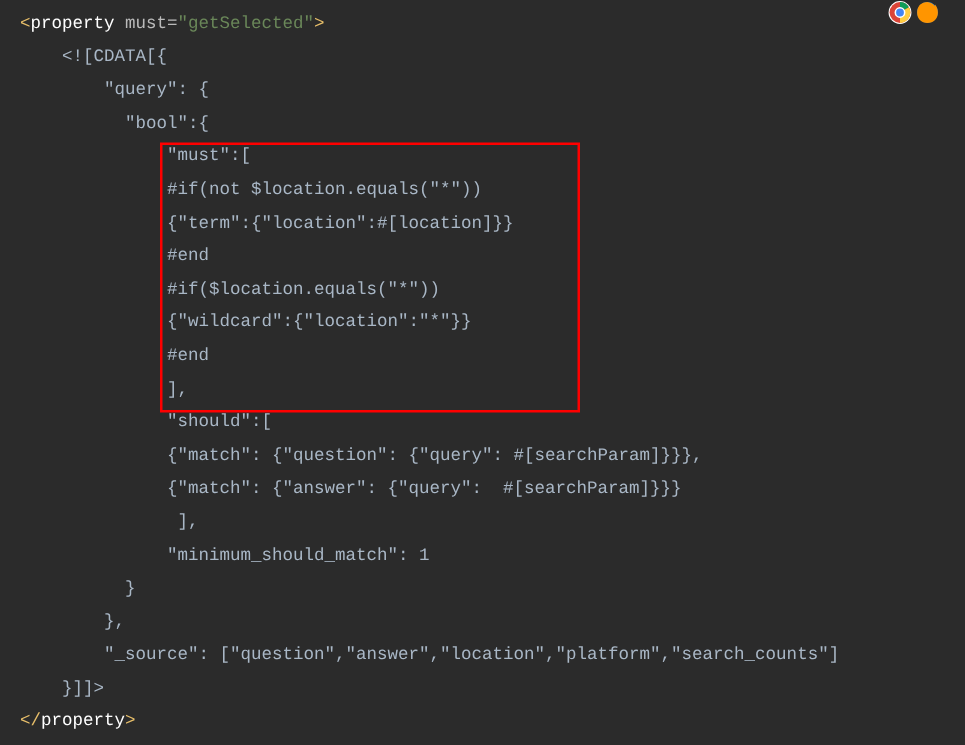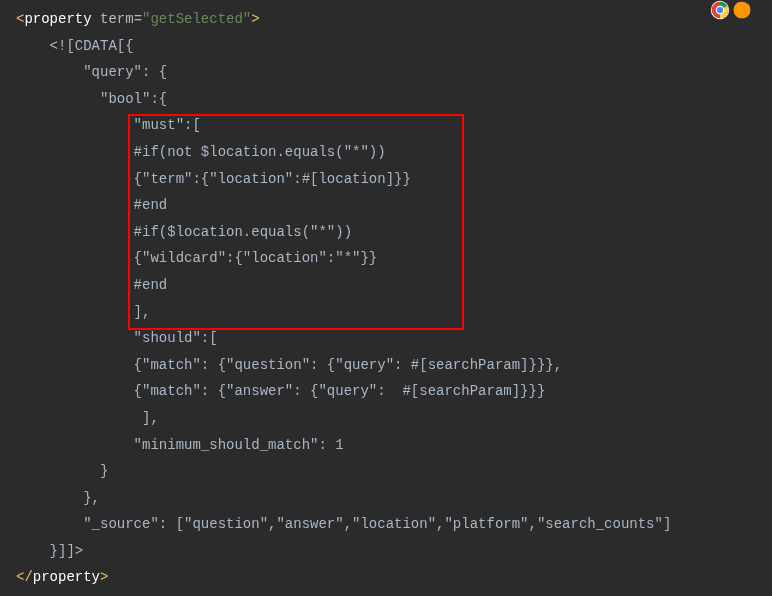--- a/index.html
+++ b/index.html
@@ -70,7 +70,7 @@
 </div>
 
 <div class="code-area">
-  <div class="line"><span class="punct">&lt;</span><span class="tagname">property</span><span> </span><span class="attrname">term</span><span class="attrname">=</span><span class="attrval">"getSelected"</span><span class="punct">&gt;</span></div>
+  <div class="line"><span class="punct">&lt;</span><span class="tagname">property</span><span> </span><span class="attrname">must</span><span class="attrname">=</span><span class="attrval">"getSelected"</span><span class="punct">&gt;</span></div>
   <div class="line"><span class="text">    &lt;![CDATA[{</span></div>
   <div class="line"><span class="text">        "query": {</span></div>
   <div class="line"><span class="text">          "bool":{</span></div>

